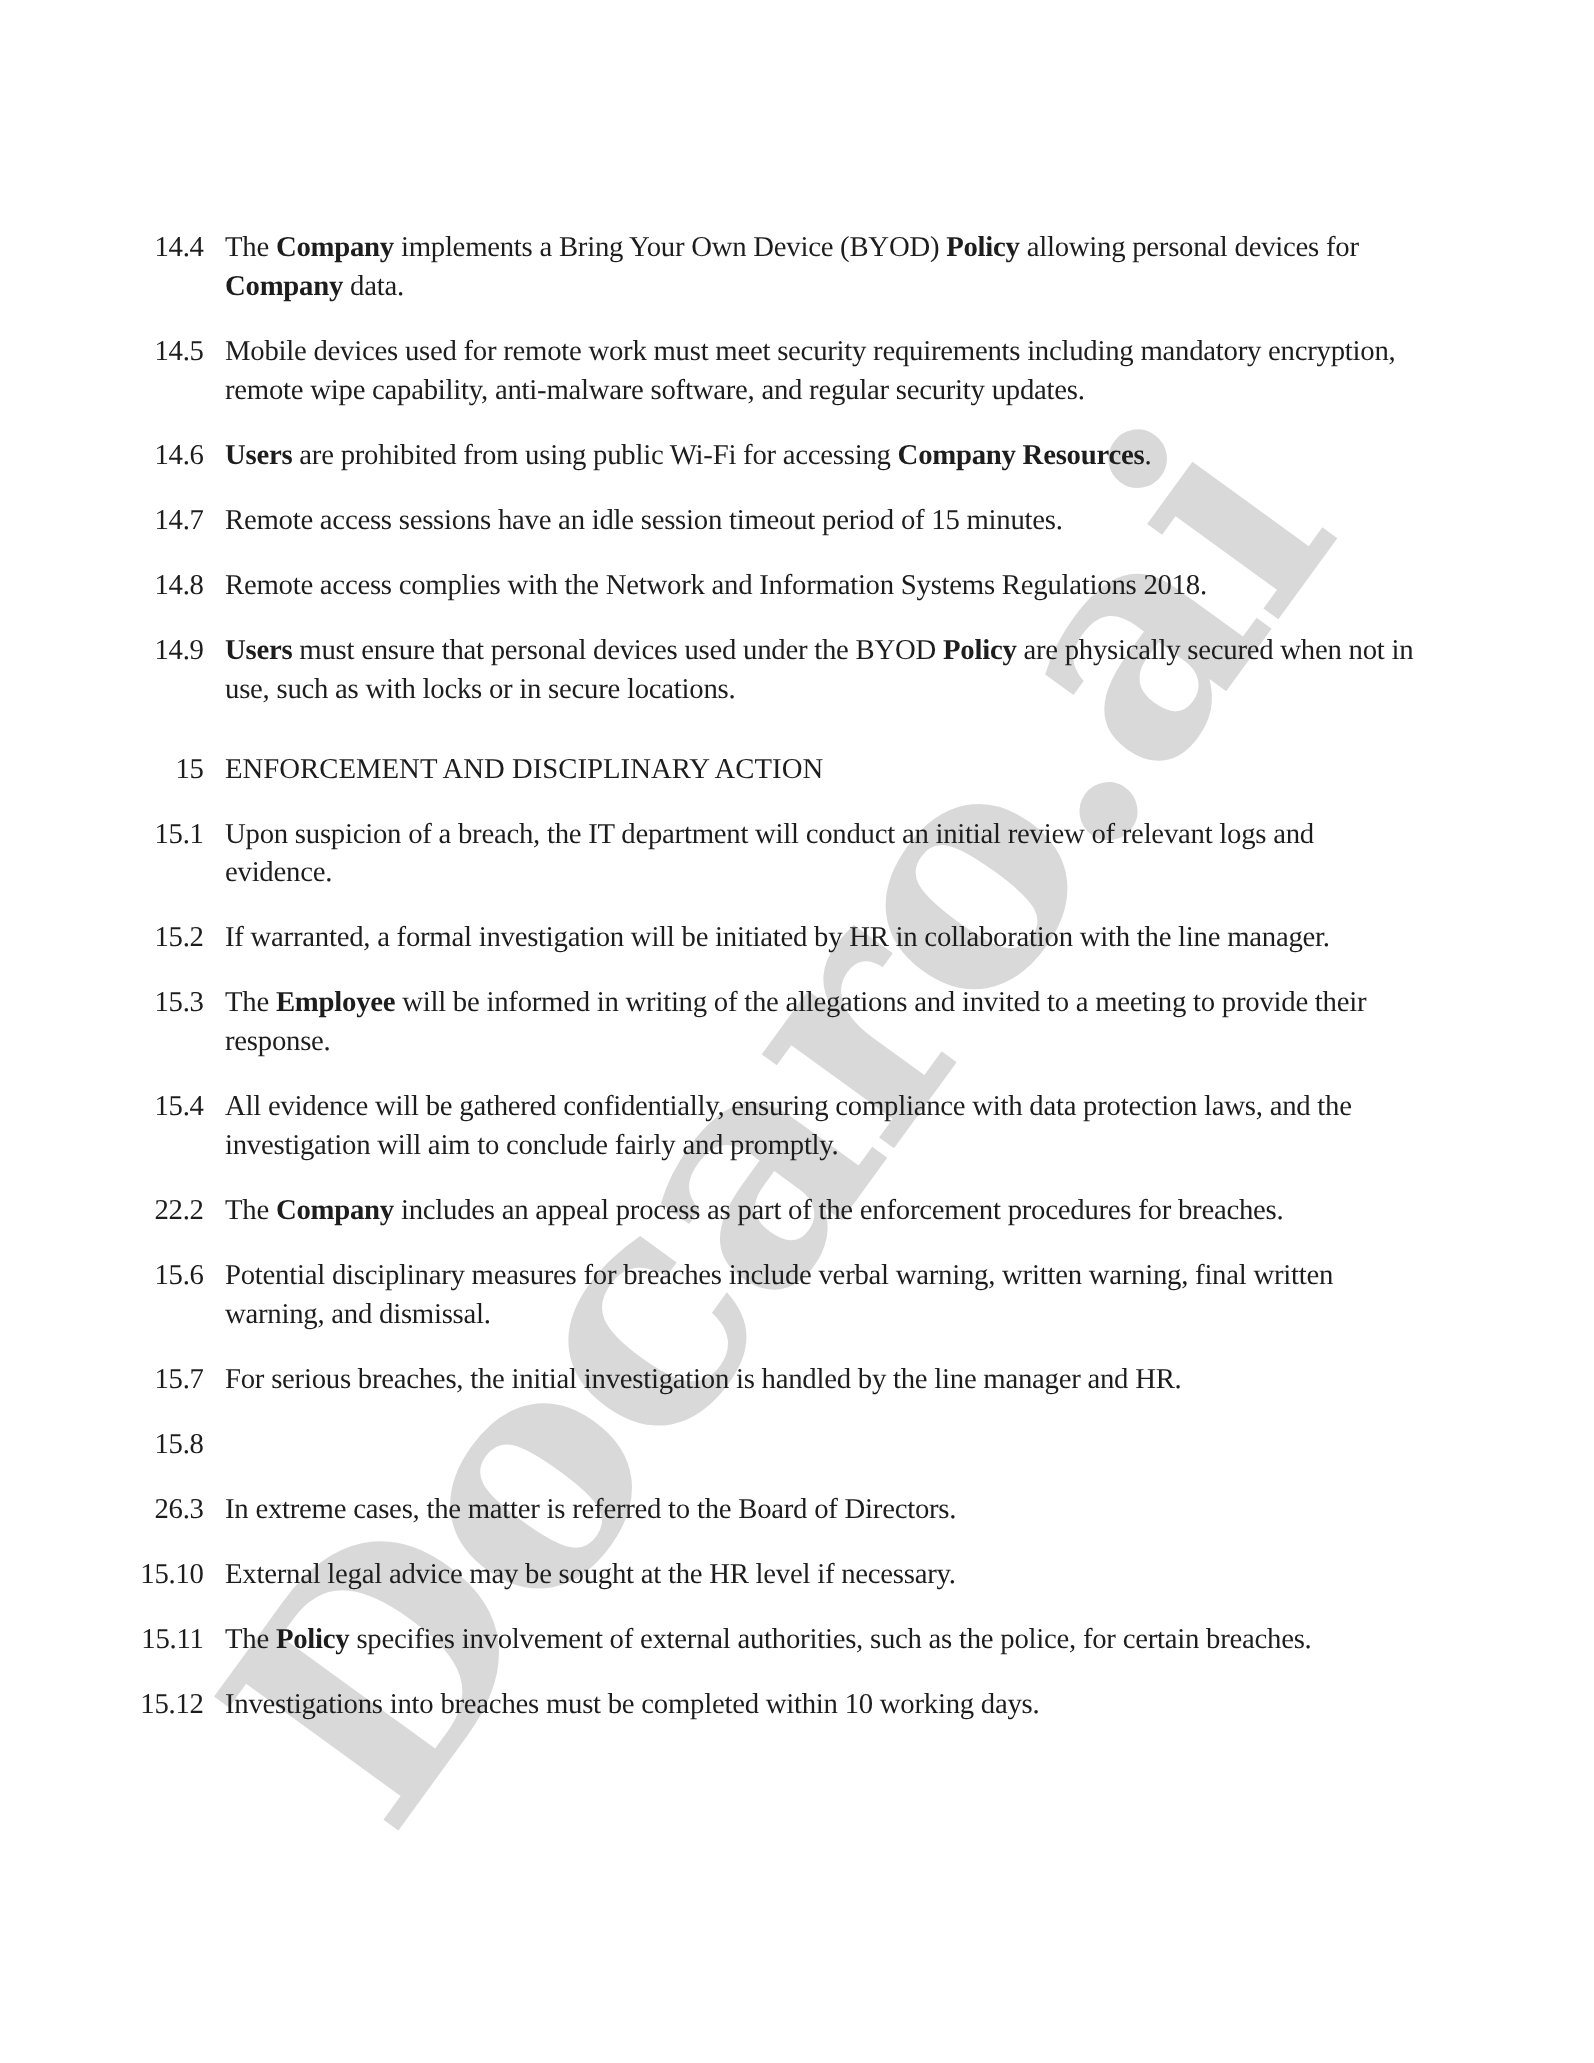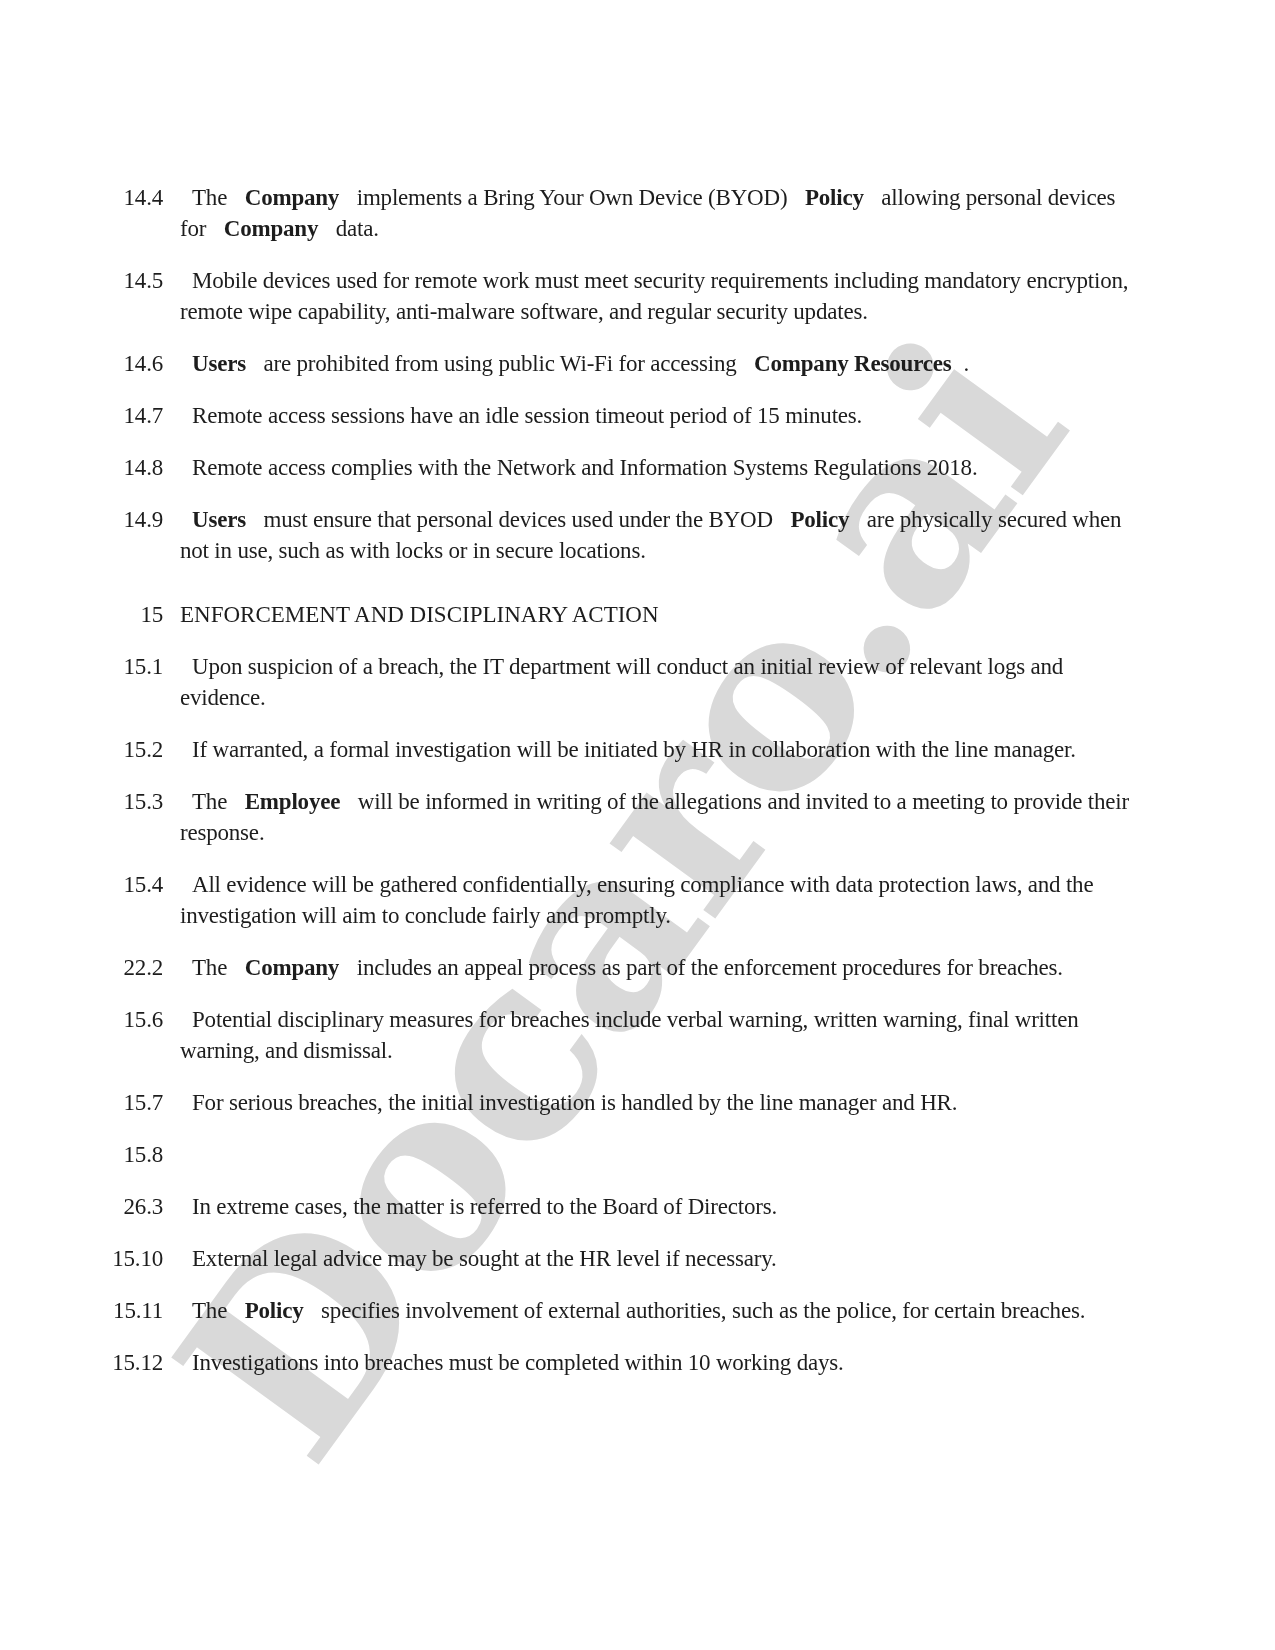--- a/index.html
+++ b/index.html
@@ -55,7 +55,7 @@
   }
   .block.heading { font-weight: normal; margin-top: 33px; }
   .block.heading .text { letter-spacing: 0; }
-  .seg { font-weight: normal; margin-left: 12px; }
+  .seg { font-weight: normal; }
   .seg.bold { font-weight: bold; }
 </style>
 </head>

